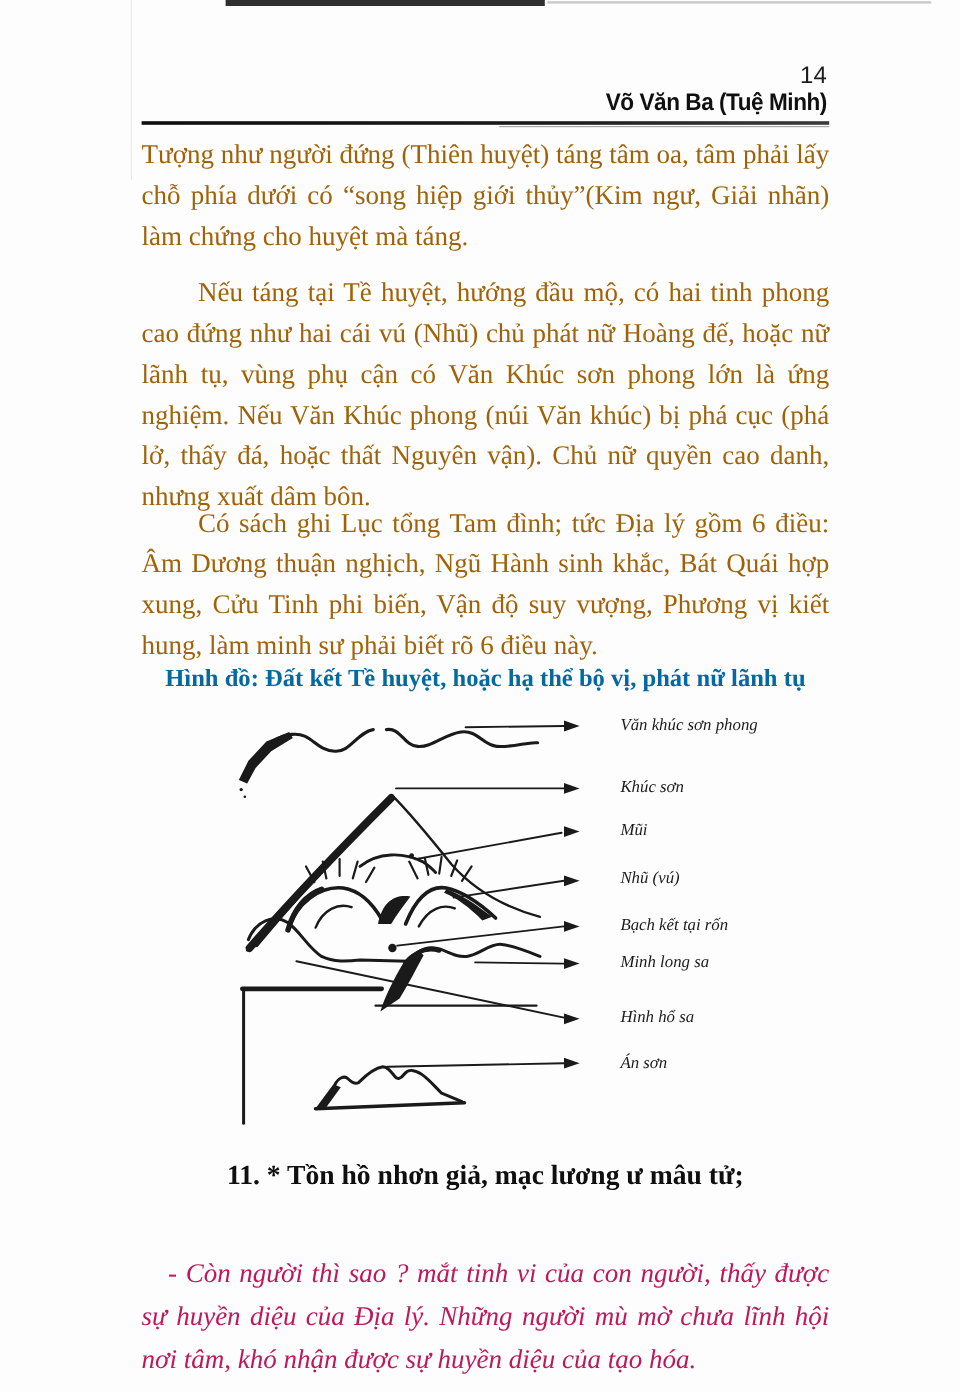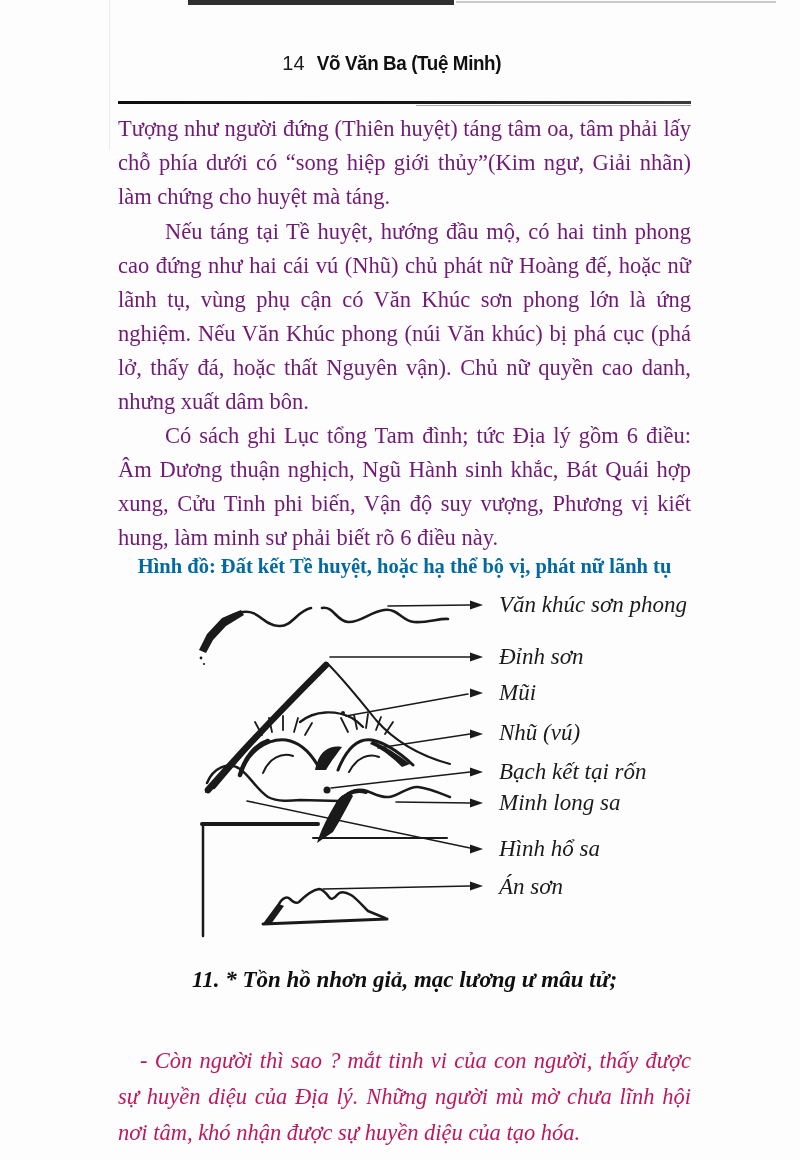--- a/index.html
+++ b/index.html
@@ -17,8 +17,8 @@
   .scan-edge  { top:0; left:109px; width:1px; height:150px; background:#ececec; }
 
   
-  .header-row { top:52px; left:105px; width:573px; display:flex;
-                justify-content:center; align-items:flex-end; }
+  .header-row { top:52px; left:116px; width:573px; display:flex;
+                justify-content:center; align-items:flex-end;flex-direction:column; }
   .page-num { font-family:"Liberation Sans","DejaVu Sans",sans-serif;
               font-size:20px; font-weight:400; color:#1c1c1c; }
   .author   { font-family:"Liberation Sans","DejaVu Sans",sans-serif;

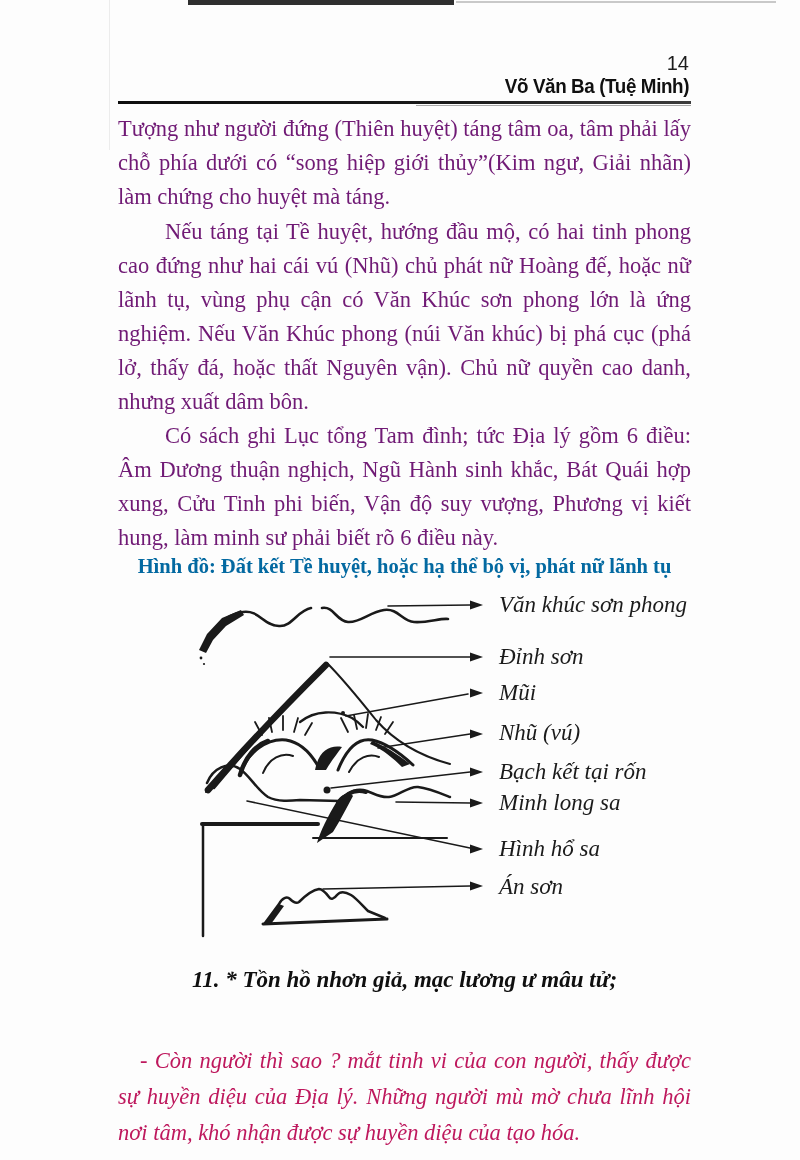--- a/index.html
+++ b/index.html
@@ -32,7 +32,7 @@
   
   .para { position:absolute; left:118px; width:573px; margin:0;
           font-size:22.5px; line-height:34px; text-align:justify;
-          color:#701a75; }
+          color:#a16207; }
   .p1 { top:112px; }
   .p2 { top:215px; text-indent:47px; }
   .p3 { top:419px; text-indent:47px; }

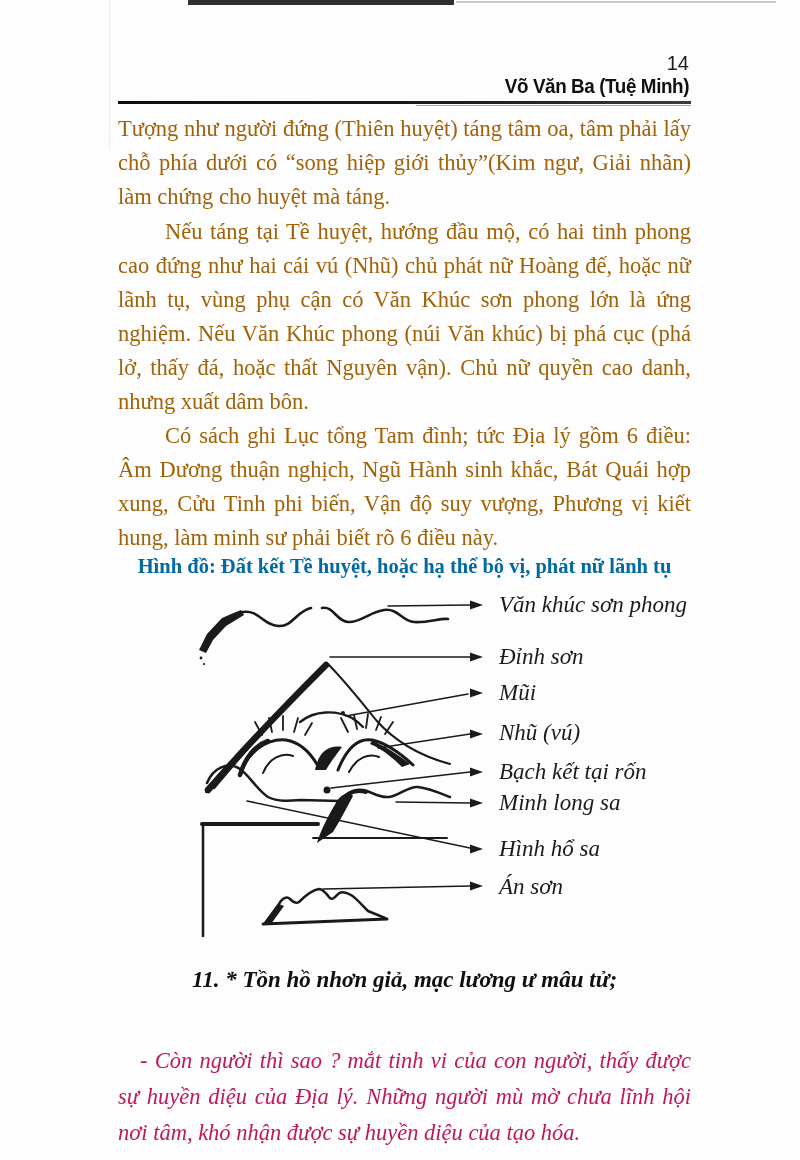--- a/index.html
+++ b/index.html
@@ -34,7 +34,7 @@
           font-size:22.5px; line-height:34px; text-align:justify;
           color:#a16207; }
   .p1 { top:112px; }
-  .p2 { top:215px; text-indent:47px; }
+  .p2 { top:227px; text-indent:47px; }
   .p3 { top:419px; text-indent:47px; }
 
   .caption { top:555px; left:108px; width:593px; text-align:center;

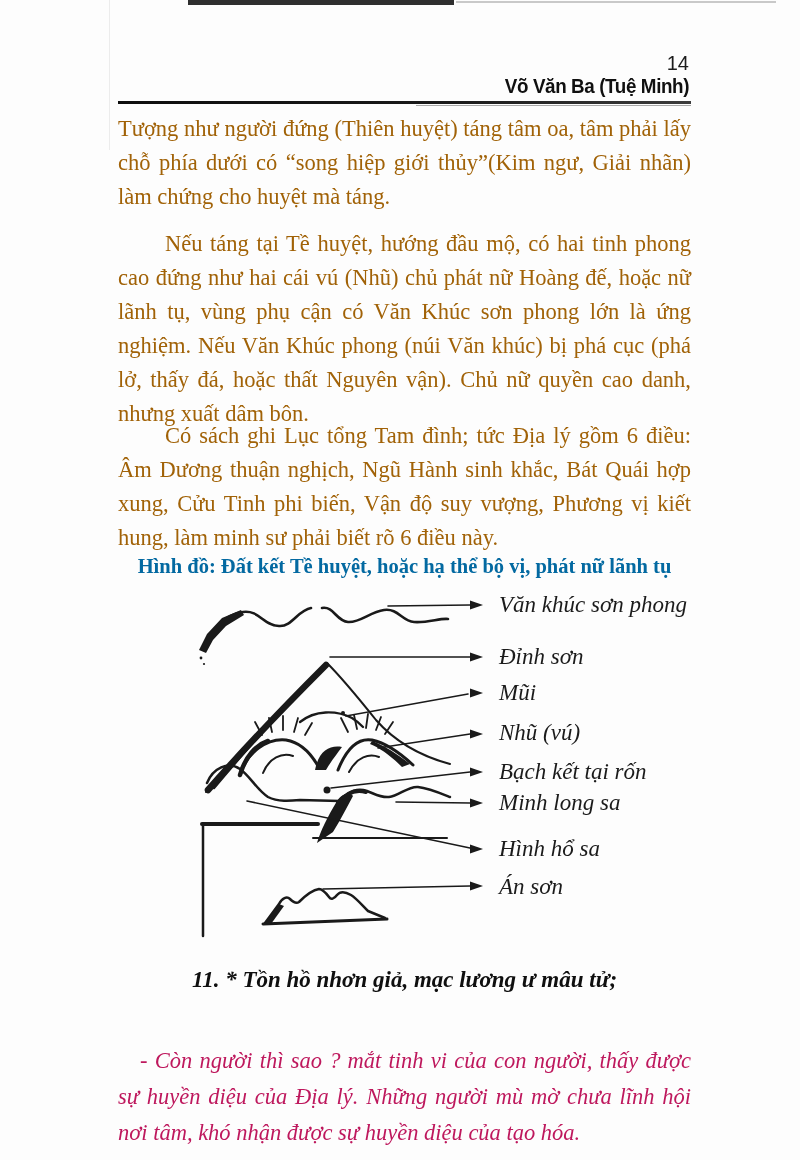--- a/index.html
+++ b/index.html
@@ -43,7 +43,7 @@
   
   .figure-layer { inset:0; }
   svg.diagram { position:absolute; inset:0; width:800px; height:1160px; }
-  .lbl { position:absolute; left:499px; font-style:italic; font-size:23px;
+  .lbl { position:absolute; left:517px; font-style:italic; font-size:14px;
          line-height:22px; color:#1b1b1b; white-space:nowrap;
          font-family:"Liberation Serif","DejaVu Serif",serif; }
 

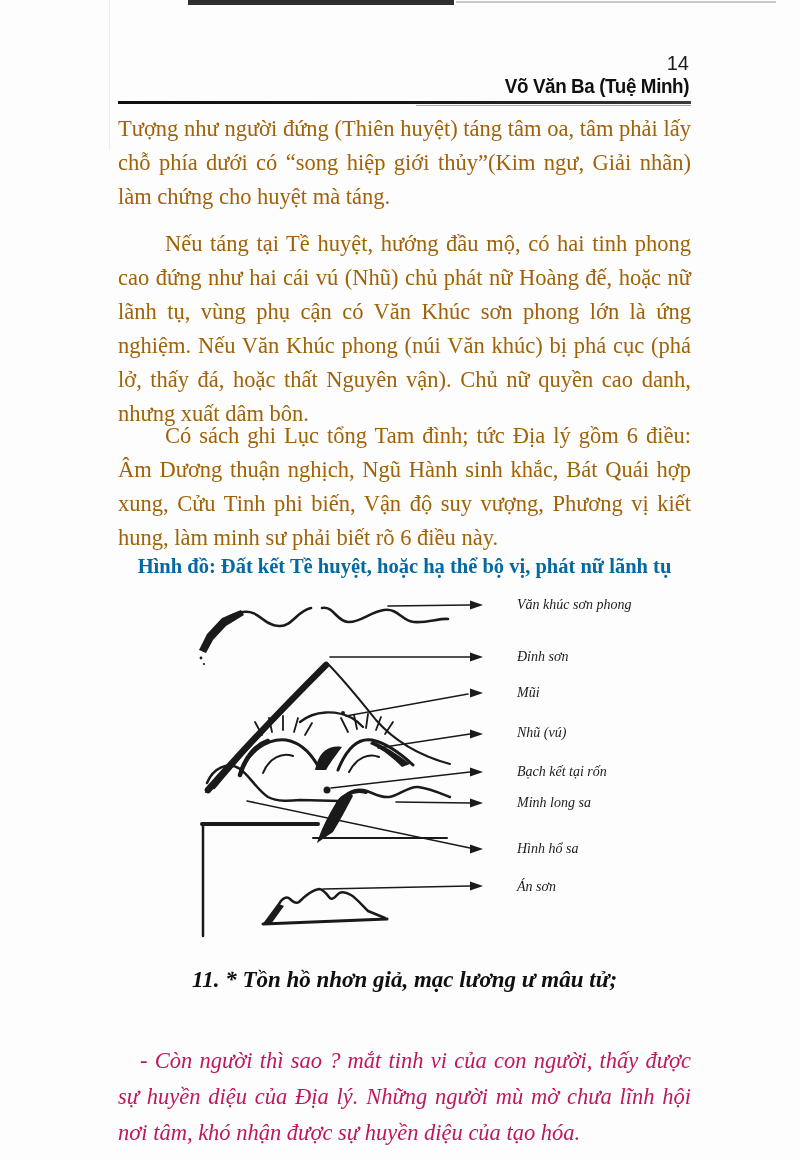--- a/index.html
+++ b/index.html
@@ -163,7 +163,7 @@
   </svg>
 
   <div class="lbl" style="top:594px">Văn khúc sơn phong</div>
-  <div class="lbl" style="top:646px">Đỉnh sơn</div>
+  <div class="lbl" style="top:646px">Khúc sơn</div>
   <div class="lbl" style="top:682px">Mũi</div>
   <div class="lbl" style="top:722px">Nhũ (vú)</div>
   <div class="lbl" style="top:761px">Bạch kết tại rốn</div>

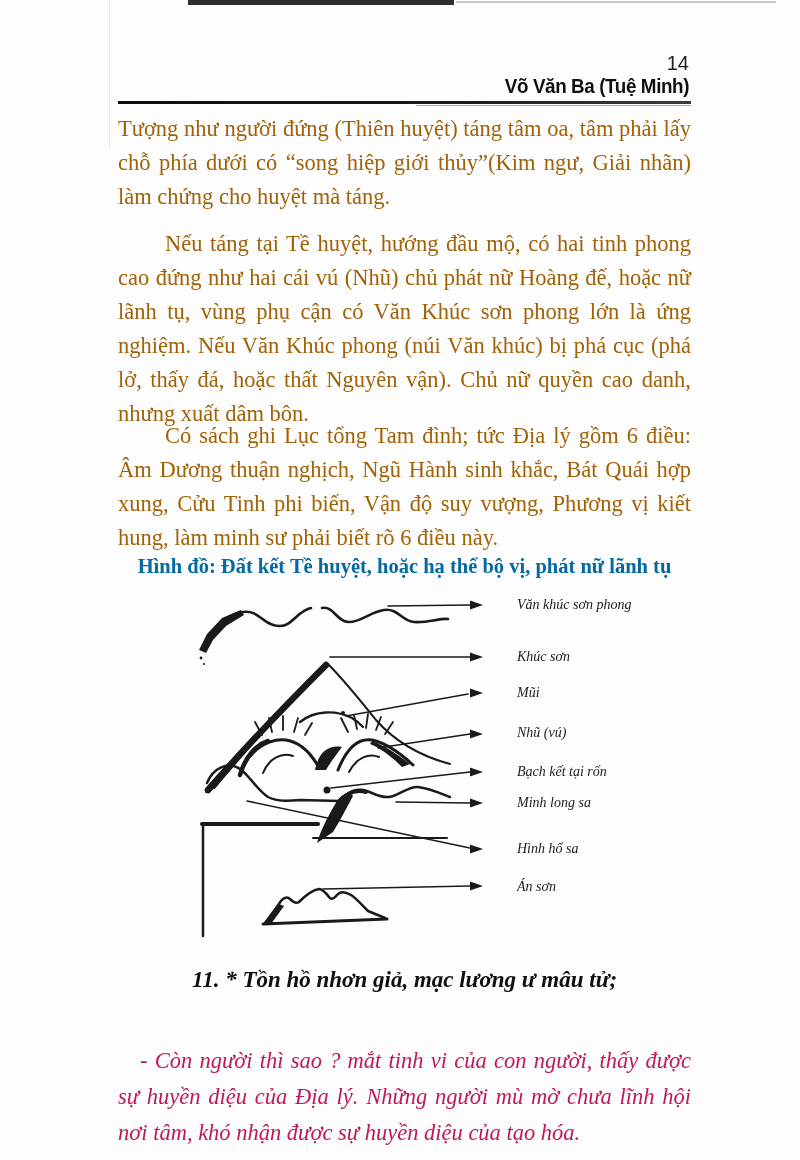--- a/index.html
+++ b/index.html
@@ -49,7 +49,7 @@
 
   
   .verse { top:961px; left:118px; width:573px; text-align:center;
-           font-weight:700; font-size:23px; line-height:37px; color:#0f0f0f;font-style:italic; }
+           font-weight:700; font-size:23px; line-height:37px; color:#0f0f0f; }
 
   
   .commentary { top:1043px; left:118px; width:573px; margin:0;

